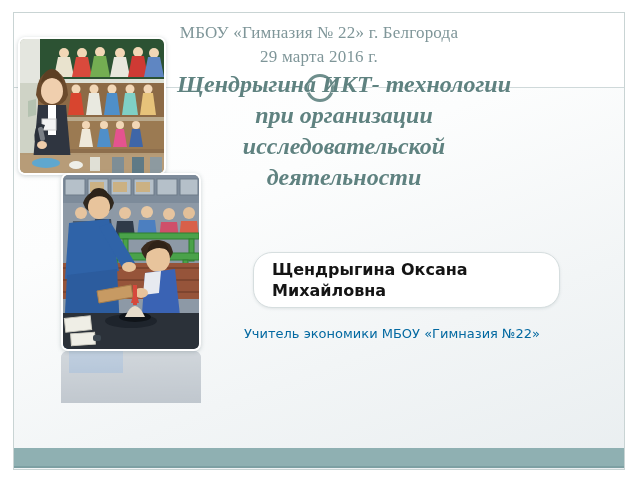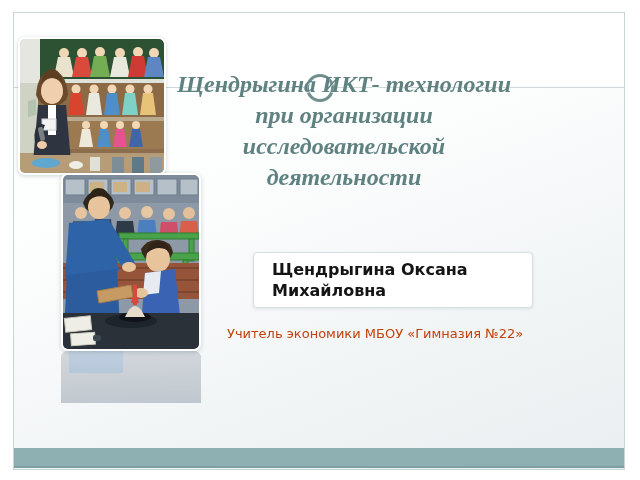--- a/index.html
+++ b/index.html
@@ -218,6 +218,10 @@
 
   <div class="slide-frame">
 
+    <div class="header-band">
+      <div class="header-text">МБОУ «Гимназия № 22» г. Белгорода
+29 марта 2016 г.</div>
+    </div>
 
     <div class="body-area"></div>
 

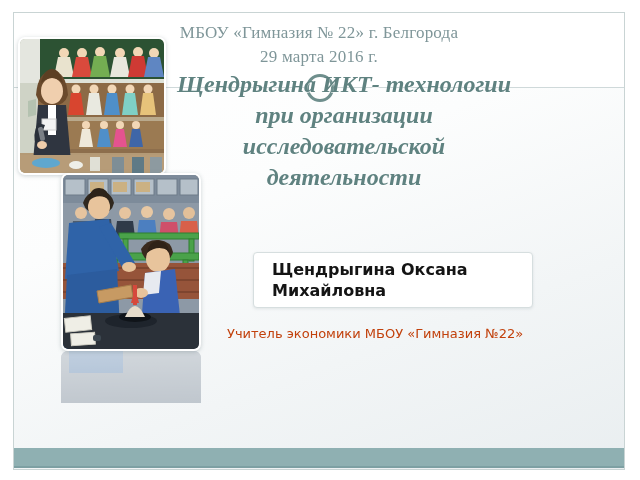--- a/index.html
+++ b/index.html
@@ -175,11 +175,11 @@
     position: absolute;
     left: 239px;
     top: 239px;
-    width: 280px;
+    width: 307px;
     height: 56px;
     background: #ffffff;
     border: 1px solid #d6dedf;
-    border-radius: 4px;
+    border-radius: 19px;
     box-sizing: border-box;
     box-shadow: 0 1px 3px rgba(120,140,145,0.18);
     z-index: 5;

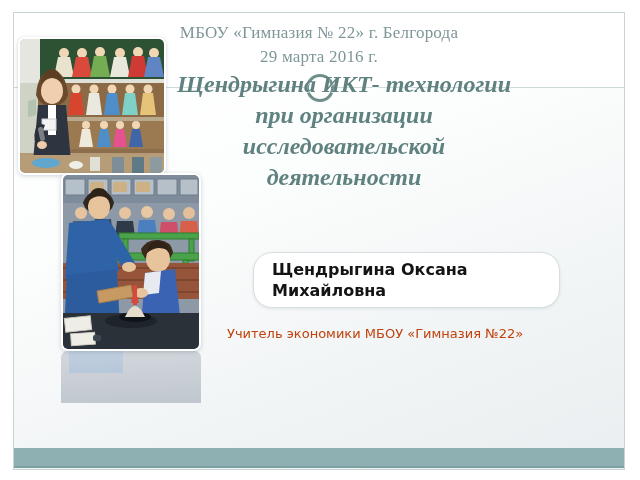--- a/index.html
+++ b/index.html
@@ -203,11 +203,11 @@
     left: 213px;
     top: 312px;
     width: 330px;
-    text-align: left;
+    text-align: center;
     font-family: "DejaVu Sans", "Liberation Sans", sans-serif;
     font-size: 13px;
     line-height: 17px;
-    color: #c2410c;
+    color: #0369a1;
     z-index: 5;
   }
 </style>

